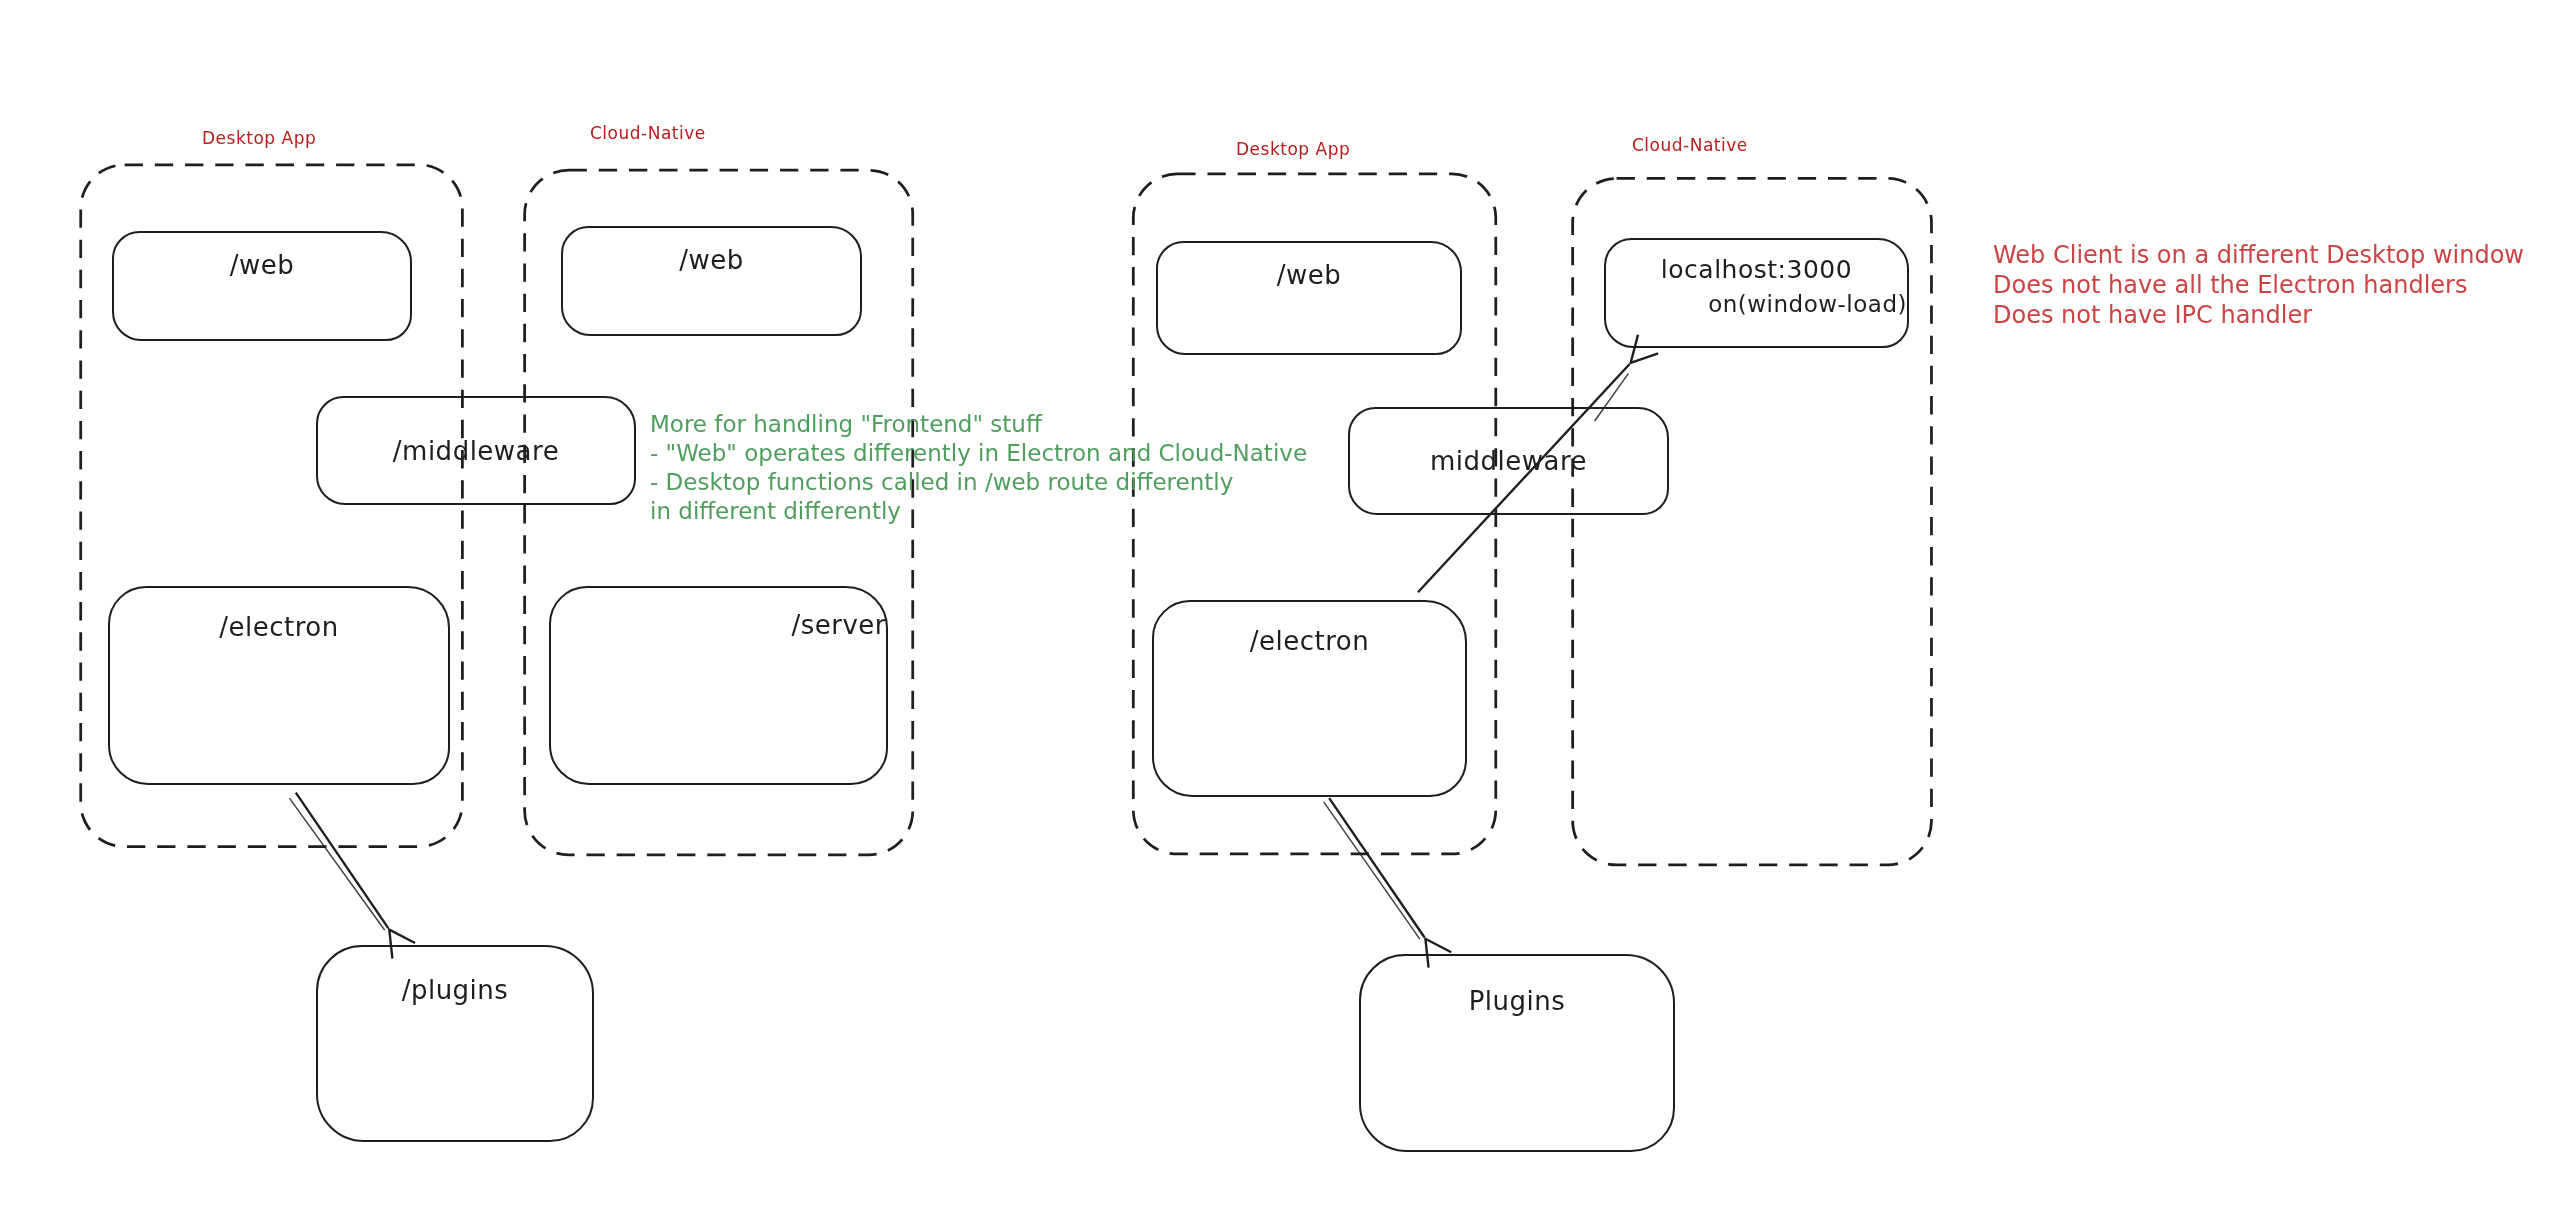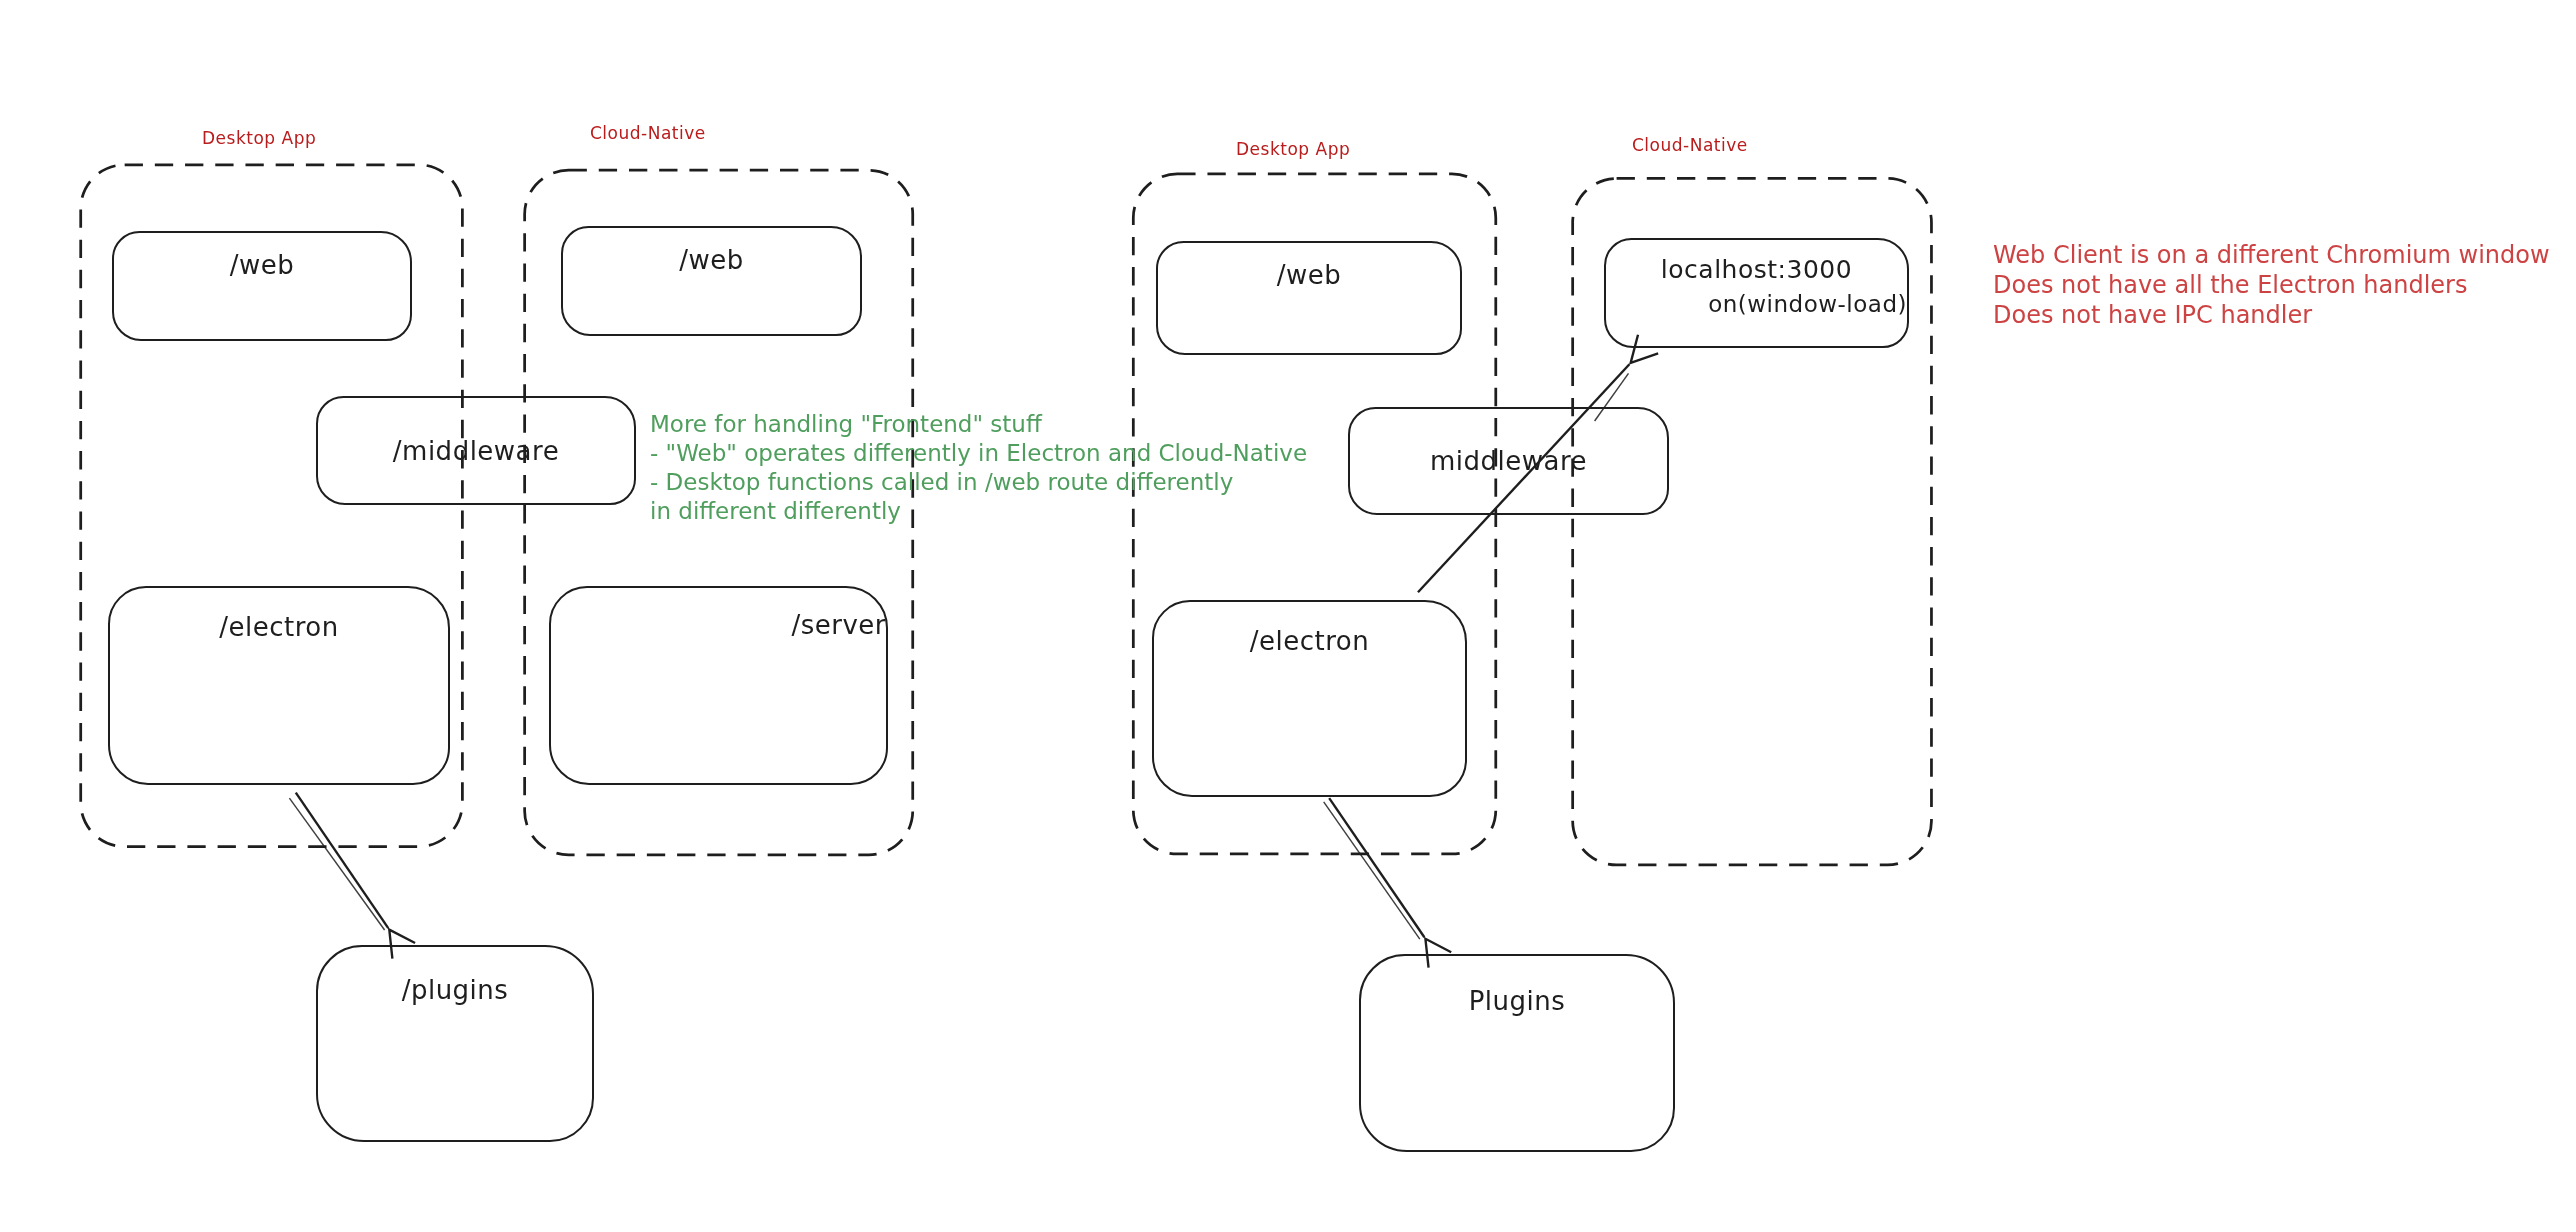--- a/index.html
+++ b/index.html
@@ -155,7 +155,7 @@
   </div>
 
   <div class="note note-red" style="left:1993px; top:240px;">
-    <div class="line">Web Client is on a different Chromium window</div>
+    <div class="line">Web Client is on a different Desktop window</div>
     <div class="line">Does not have all the Electron handlers</div>
     <div class="line">Does not have IPC handler</div>
   </div>

